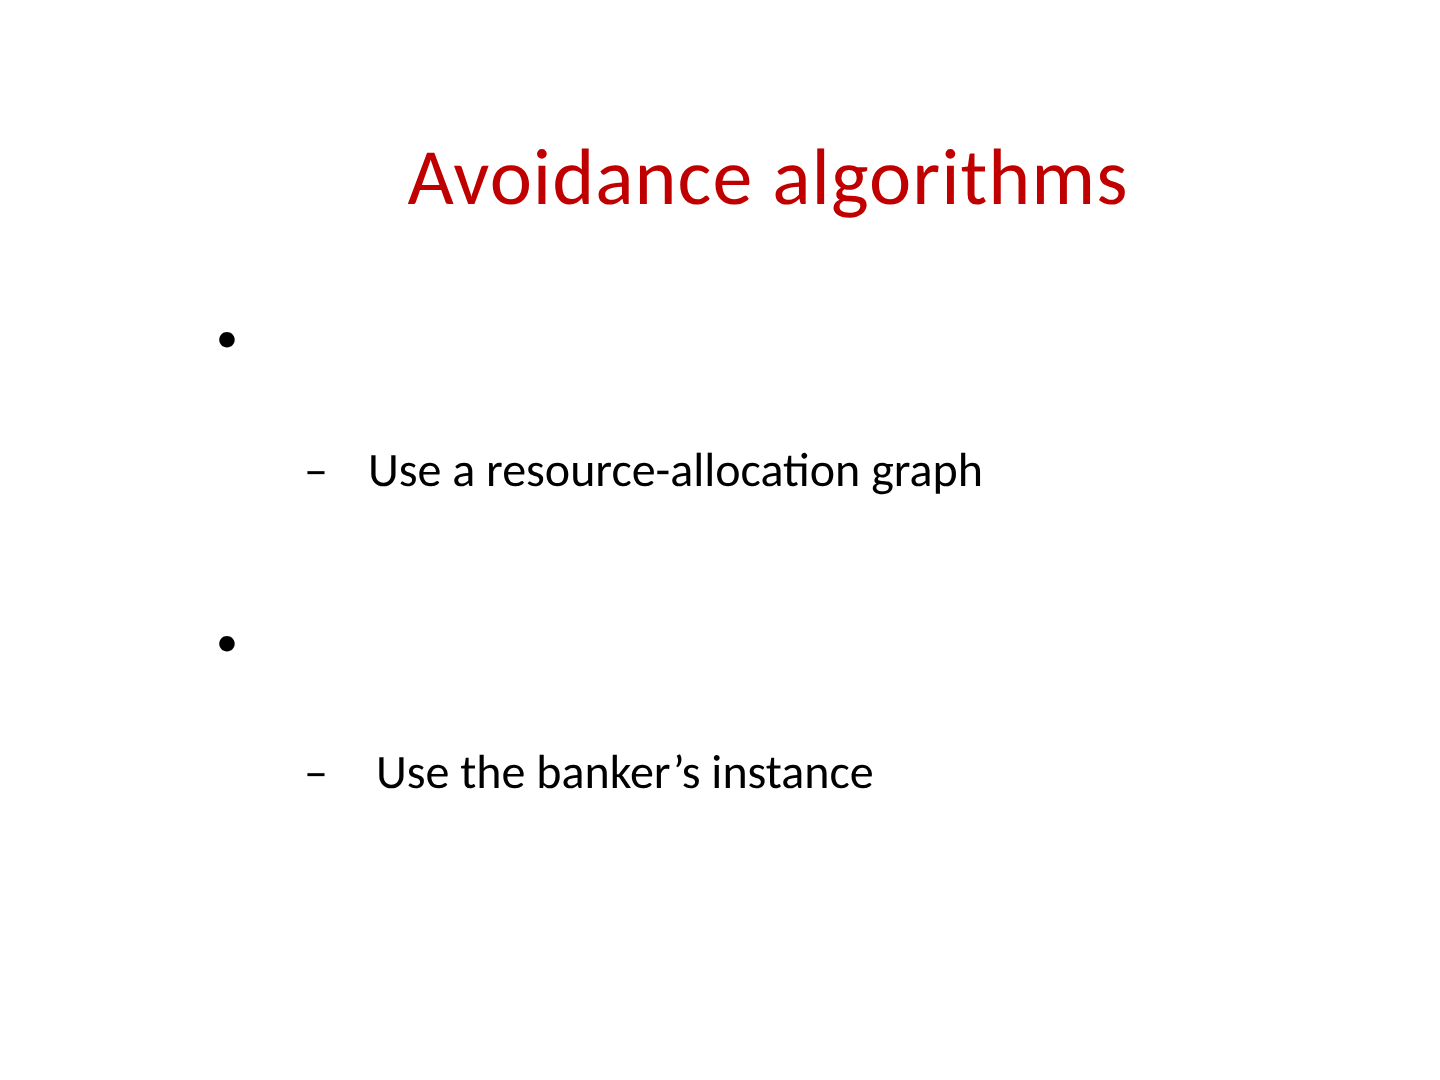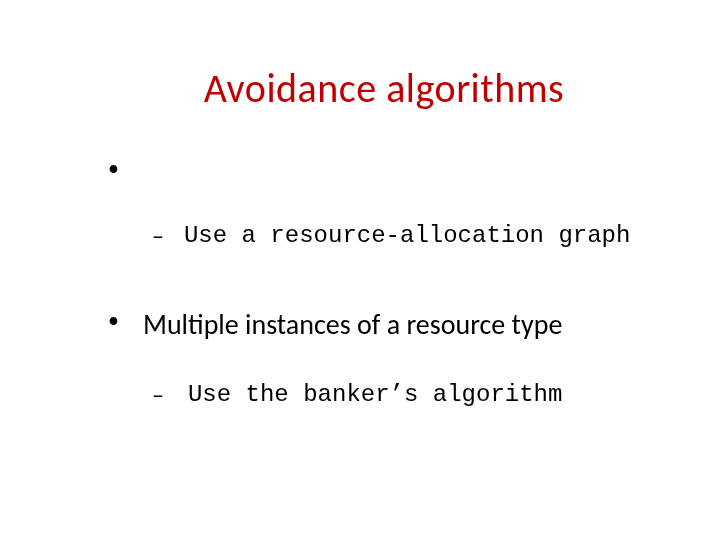--- a/index.html
+++ b/index.html
@@ -56,7 +56,6 @@
       font-size: 24px;
       line-height: 1.3;
       color: #000;
-      font-family: Liberation Mono, monospace;
     }
     .sub-row.second .sub-dash { margin-right: 10px; }
     .sub-row.second .sub-text { padding-left: 2px; }

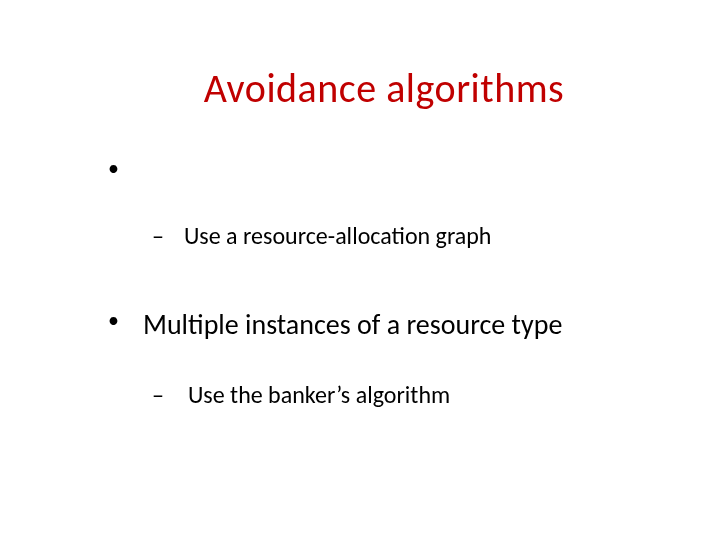--- a/index.html
+++ b/index.html
@@ -77,7 +77,6 @@
 
   <div class="bullet-row">
     <span class="bullet-dot">•</span>
-    <span class="bullet-text">Multiple instances of a resource type</span>
   </div>
   <div class="sub-row second">
     <span class="sub-dash">–</span>

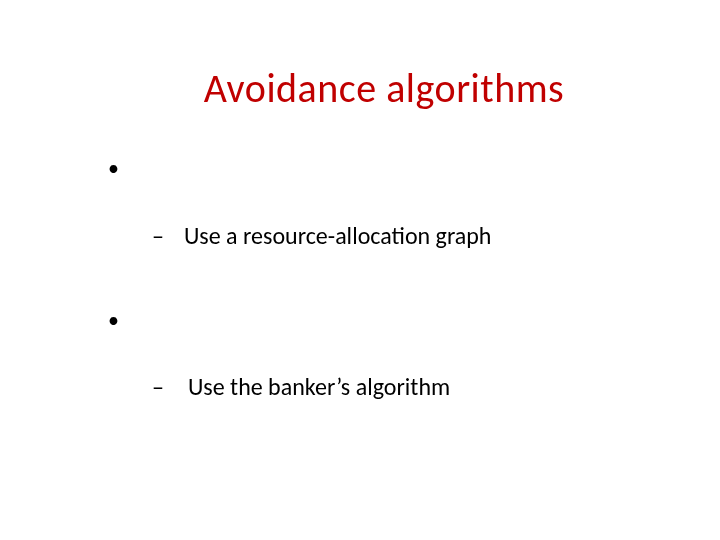--- a/index.html
+++ b/index.html
@@ -80,7 +80,7 @@
   </div>
   <div class="sub-row second">
     <span class="sub-dash">–</span>
-    <span class="sub-text"> Use the banker’s algorithm</span>
+    <span class="sub-text"> Use the banker’s instance</span>
   </div>
 
 </div>

